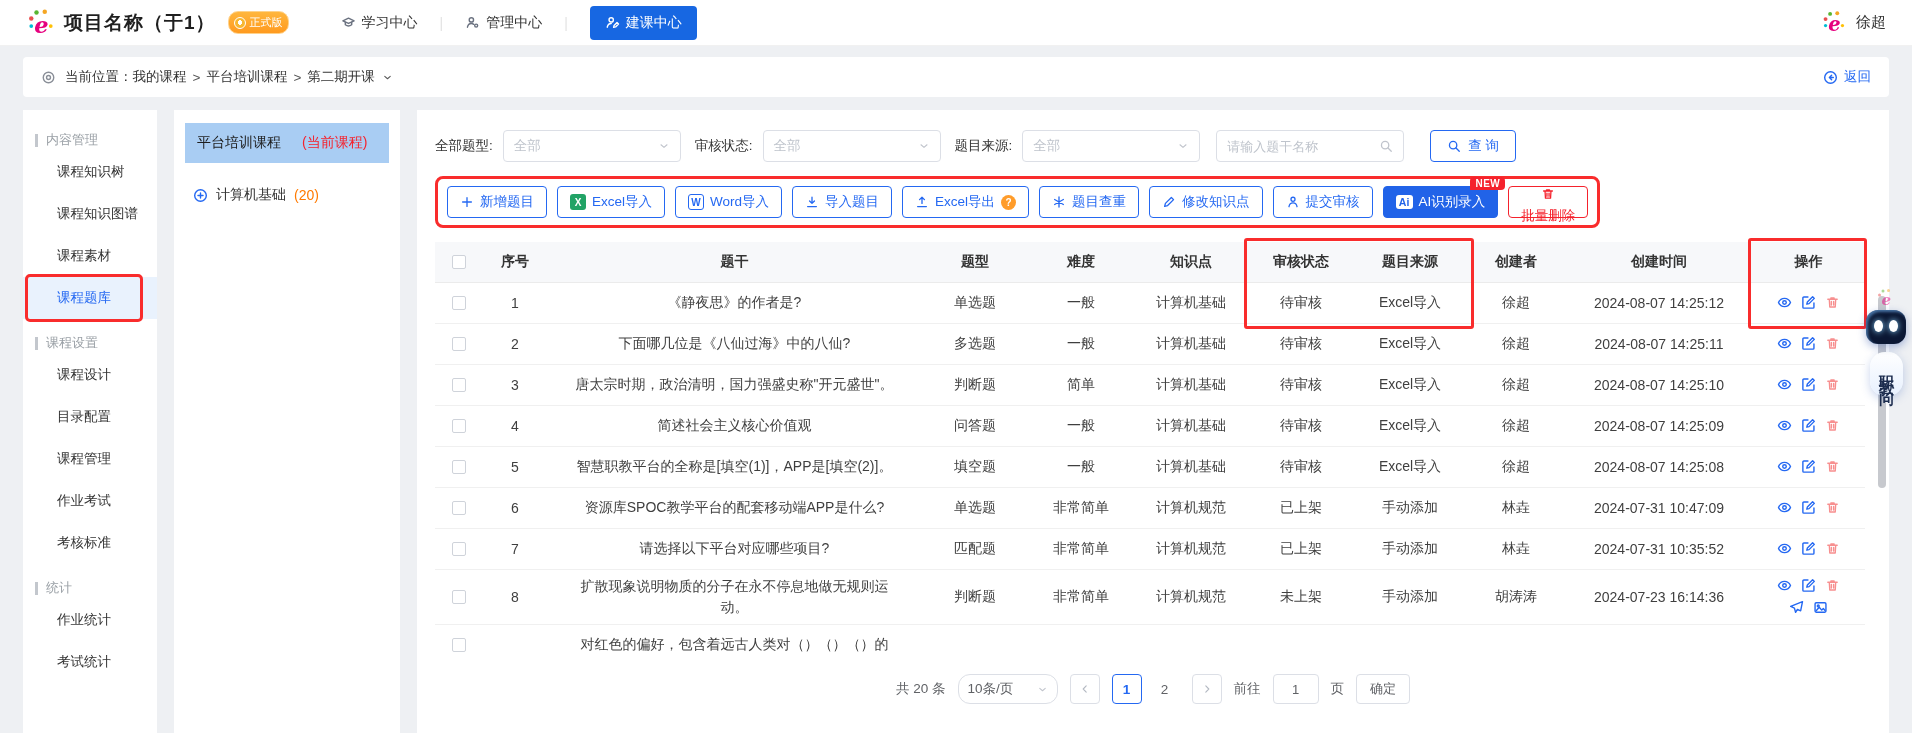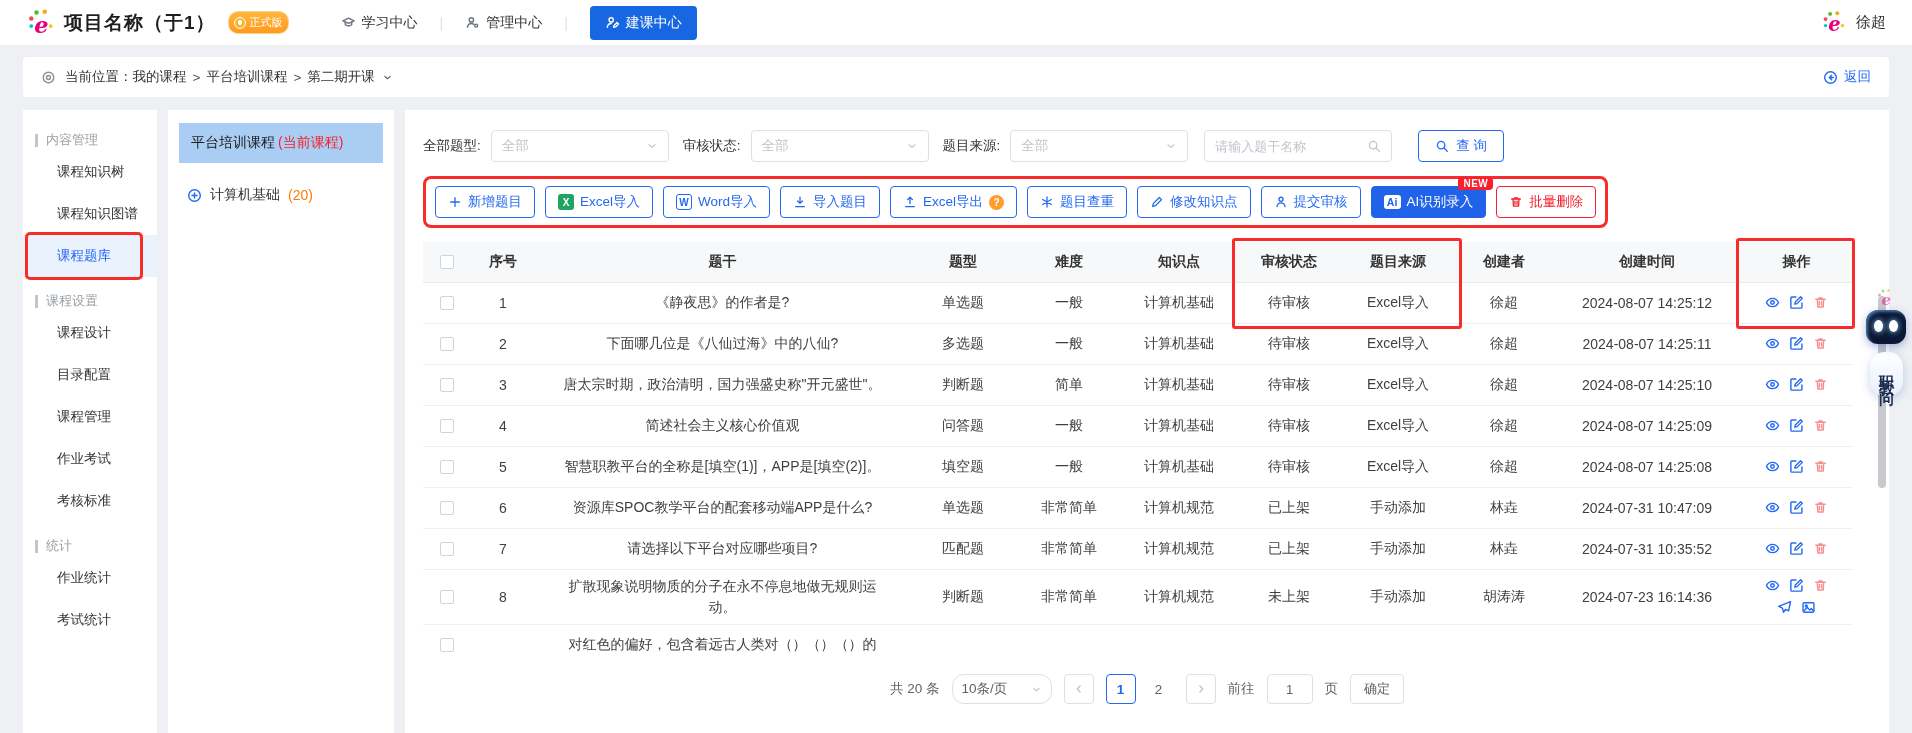--- a/index.html
+++ b/index.html
@@ -30,7 +30,7 @@
   .bc-back .ic{display:flex;font-size:15px;}
 
   
-  .content{position:absolute;top:110px;left:23px;right:23px;bottom:0;display:flex;gap:11px;}
+  .content{position:absolute;top:110px;left:23px;right:23px;bottom:0;display:flex;gap:17px;}
 
   
   .sidebar{width:134px;background:#fff;padding-top:6px;flex-shrink:0;}

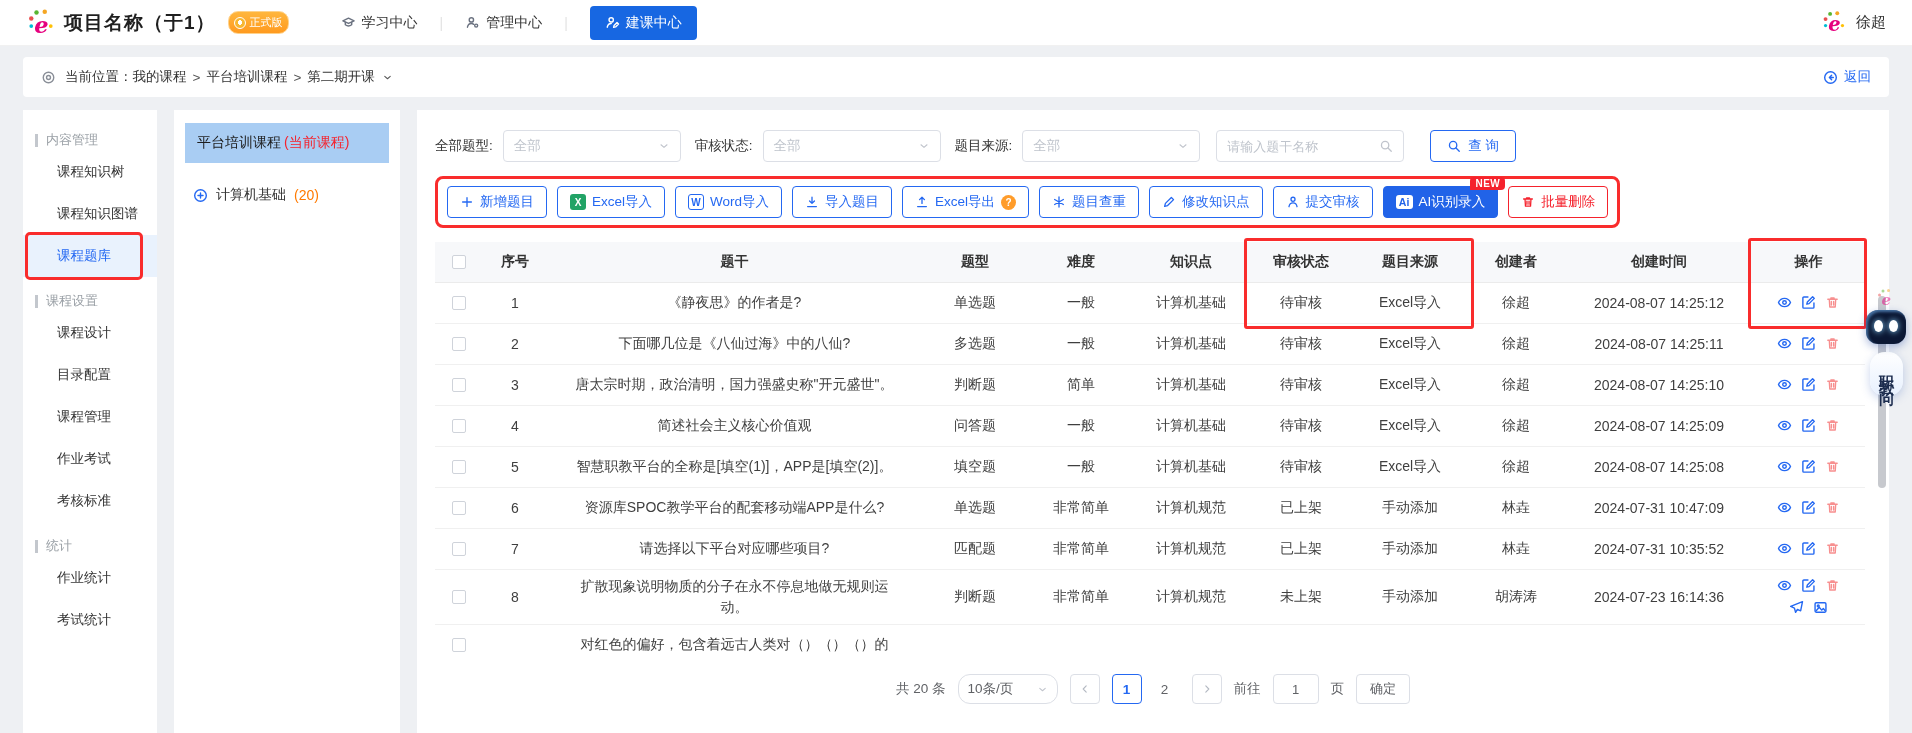--- a/index.html
+++ b/index.html
@@ -44,7 +44,7 @@
   
   .tree-panel{width:226px;background:#fff;padding:13px 11px;flex-shrink:0;}
   .tree-current{background:#a9cdf3;padding:11px 12px;font-size:14px;color:#1e1e1e;display:flex;align-items:center;cursor:pointer;white-space:nowrap;}
-  .tree-tag{color:#f5222d;margin-left:3px;}
+  .tree-tag{color:#f5222d;margin-left:21px;}
   .tree-node{margin-top:12px;padding:11px 8px;display:flex;align-items:center;gap:8px;font-size:14px;color:#333;cursor:pointer;white-space:nowrap;}
   .tree-node .ic{color:#2468f2;display:flex;font-size:15px;}
   .tree-count{color:#ff7a00;}

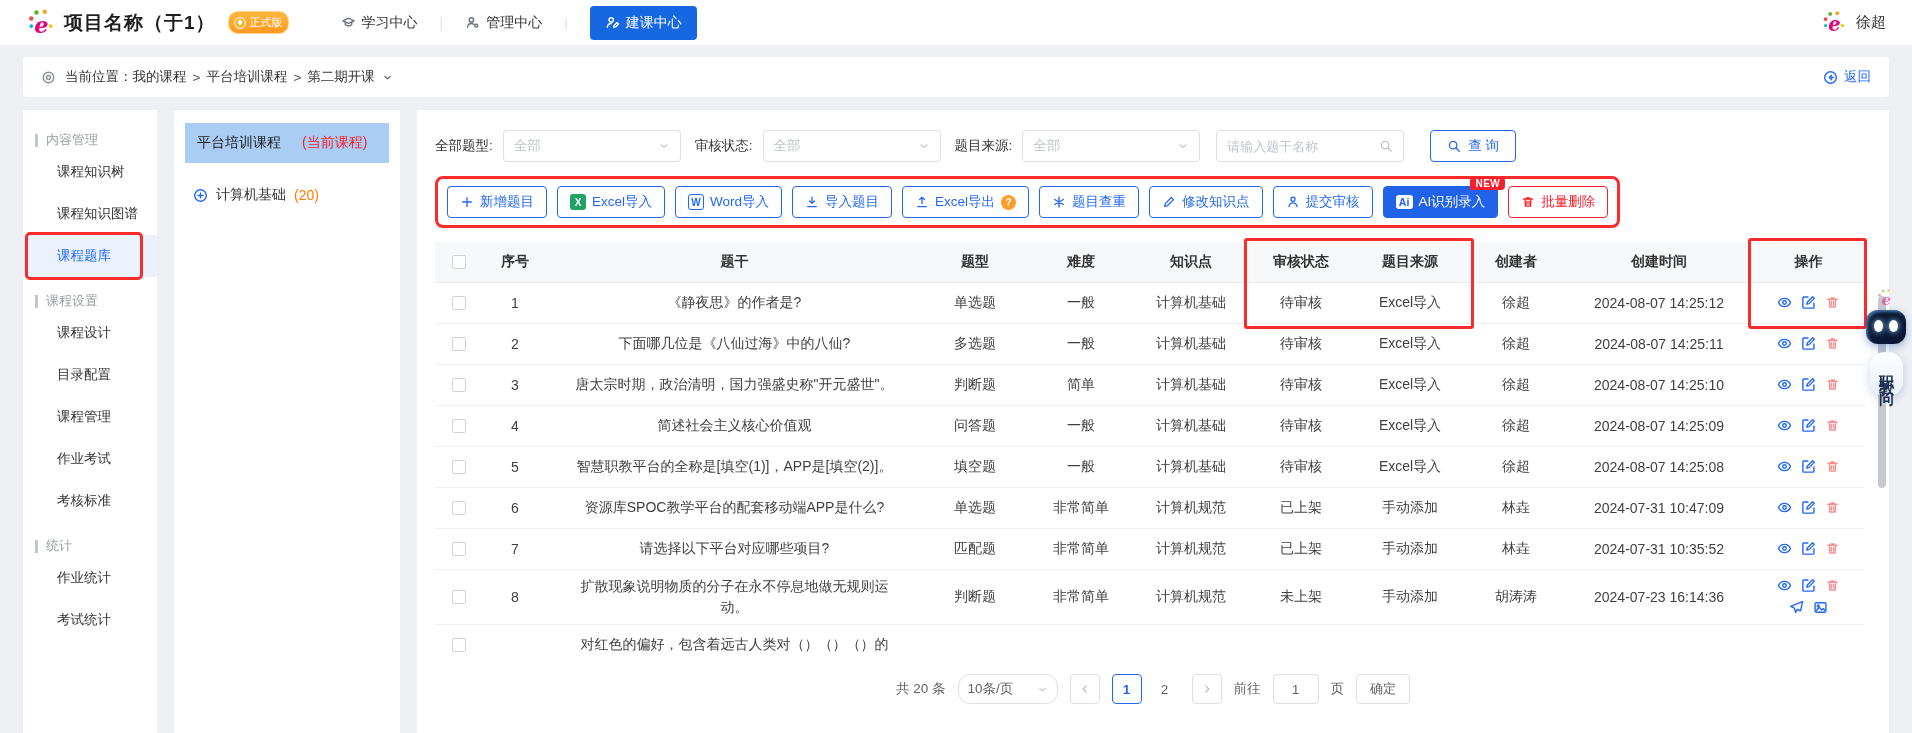--- a/index.html
+++ b/index.html
@@ -69,7 +69,7 @@
   .tb-btn{height:32px;padding:0 12px;border:1px solid #2468f2;color:#2468f2;background:#fff;border-radius:4px;display:inline-flex;align-items:center;gap:6px;font-size:13.5px;cursor:pointer;position:relative;white-space:nowrap;}
   .tb-btn .ic{display:flex;font-size:14px;}
   .tb-btn.solid{background:#2163e8;border-color:#2163e8;color:#fff;}
-  .tb-btn.danger{border-color:#f5222d;color:#f5222d;}
+  .tb-btn.danger{border-color:#f5222d;color:#f5222d;flex-direction:column;}
   .fchip{width:16px;height:16px;border-radius:3px;display:flex;align-items:center;justify-content:center;font-size:10px;font-weight:700;}
   .fchip-x{background:#21a366;color:#fff;}
   .fchip-w{border:1.5px solid #2468f2;color:#2468f2;background:#fff;}

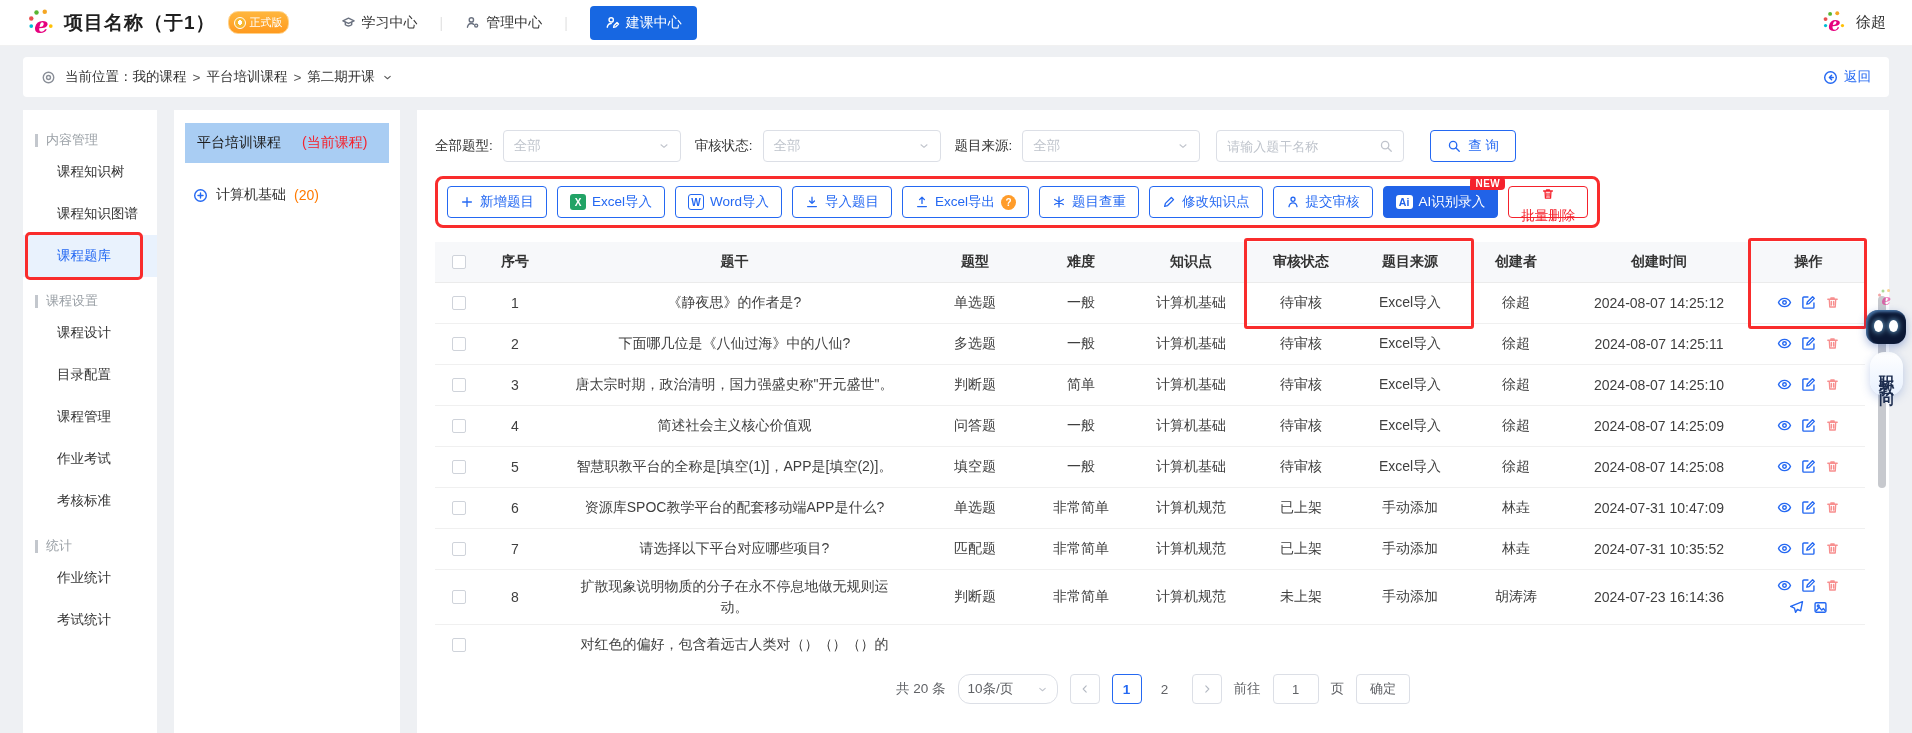--- a/index.html
+++ b/index.html
@@ -227,6 +227,7 @@
             </div>
             <div class="sb-item">课程知识树</div>
             <div class="sb-item">课程知识图谱</div>
+            <div class="sb-item">课程素材</div>
             <div class="sb-item active annotated">课程题库</div>
           </div>
           <div class="sb-section">

